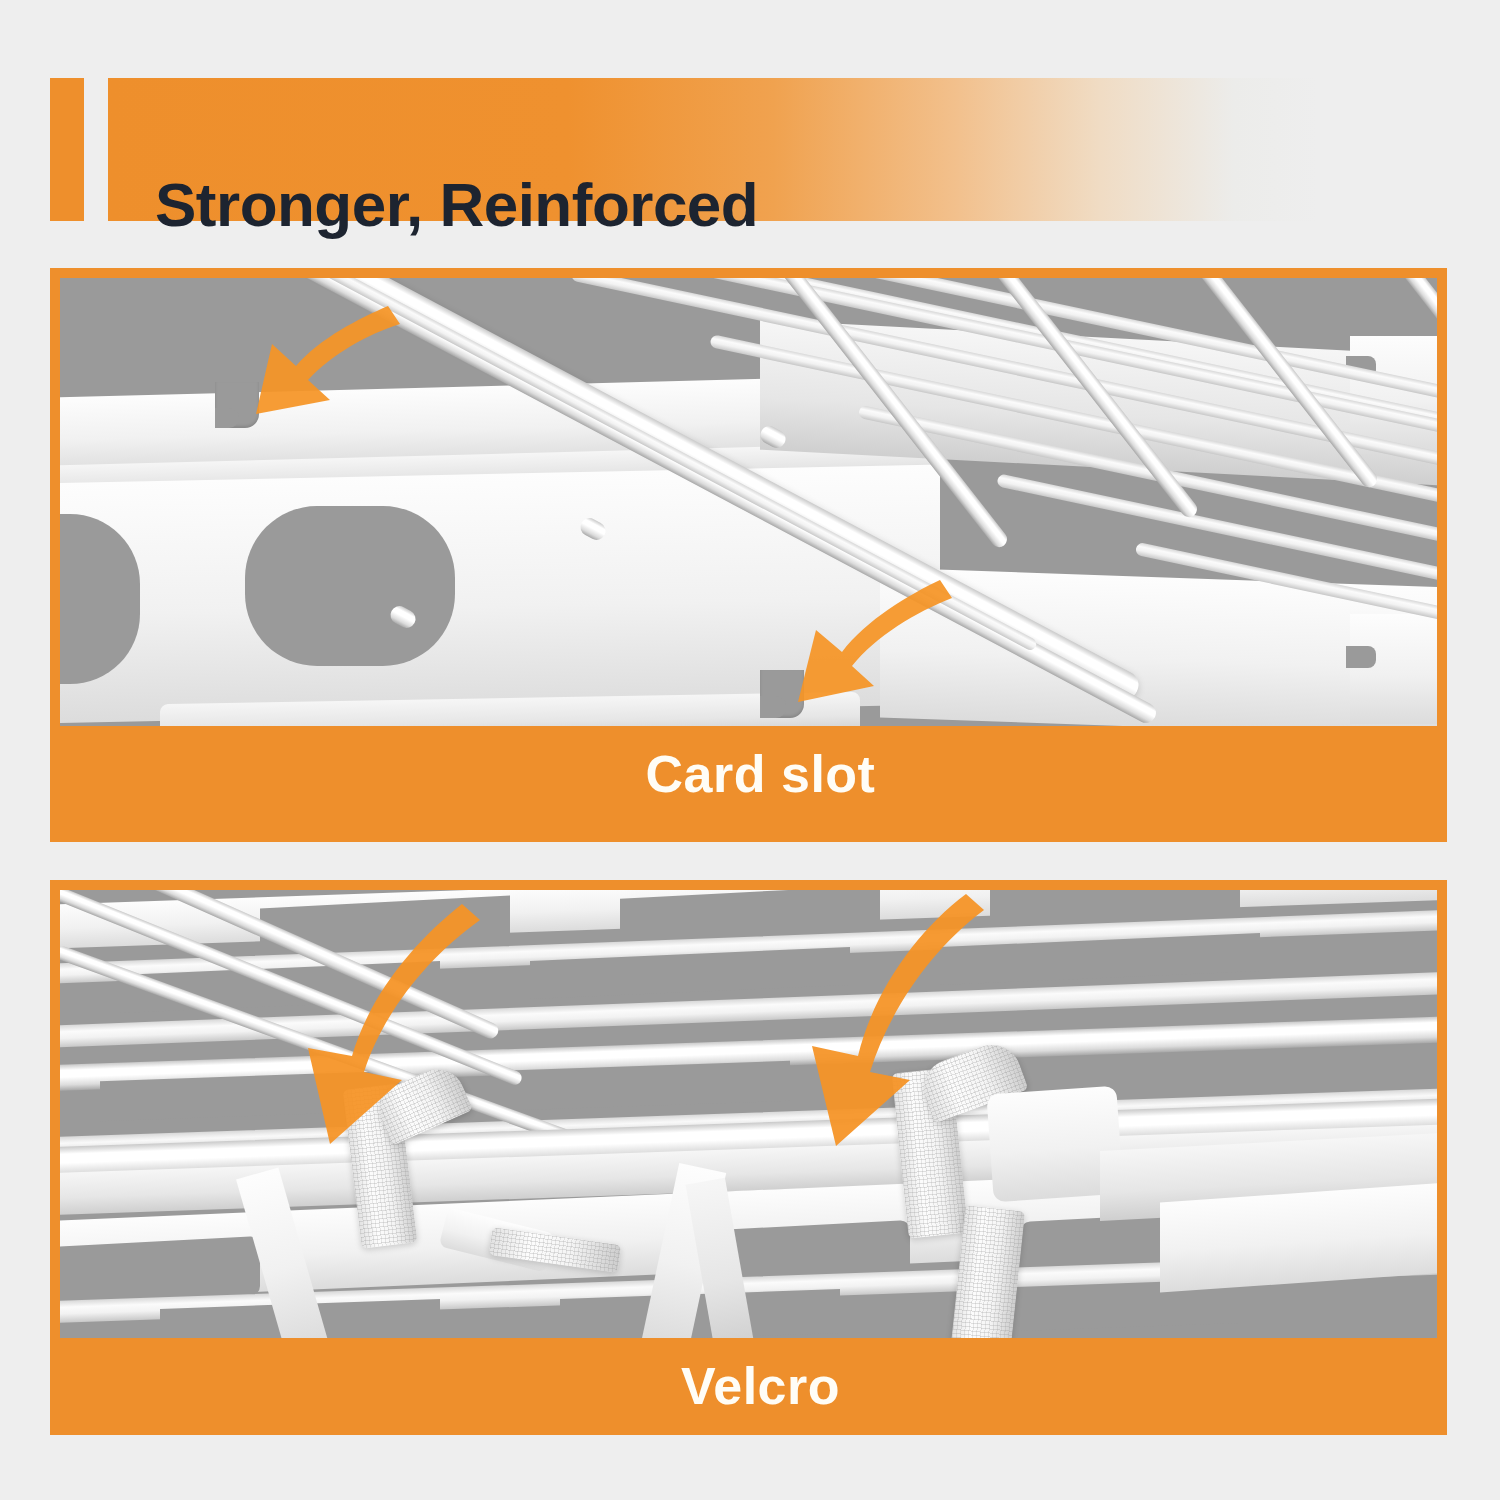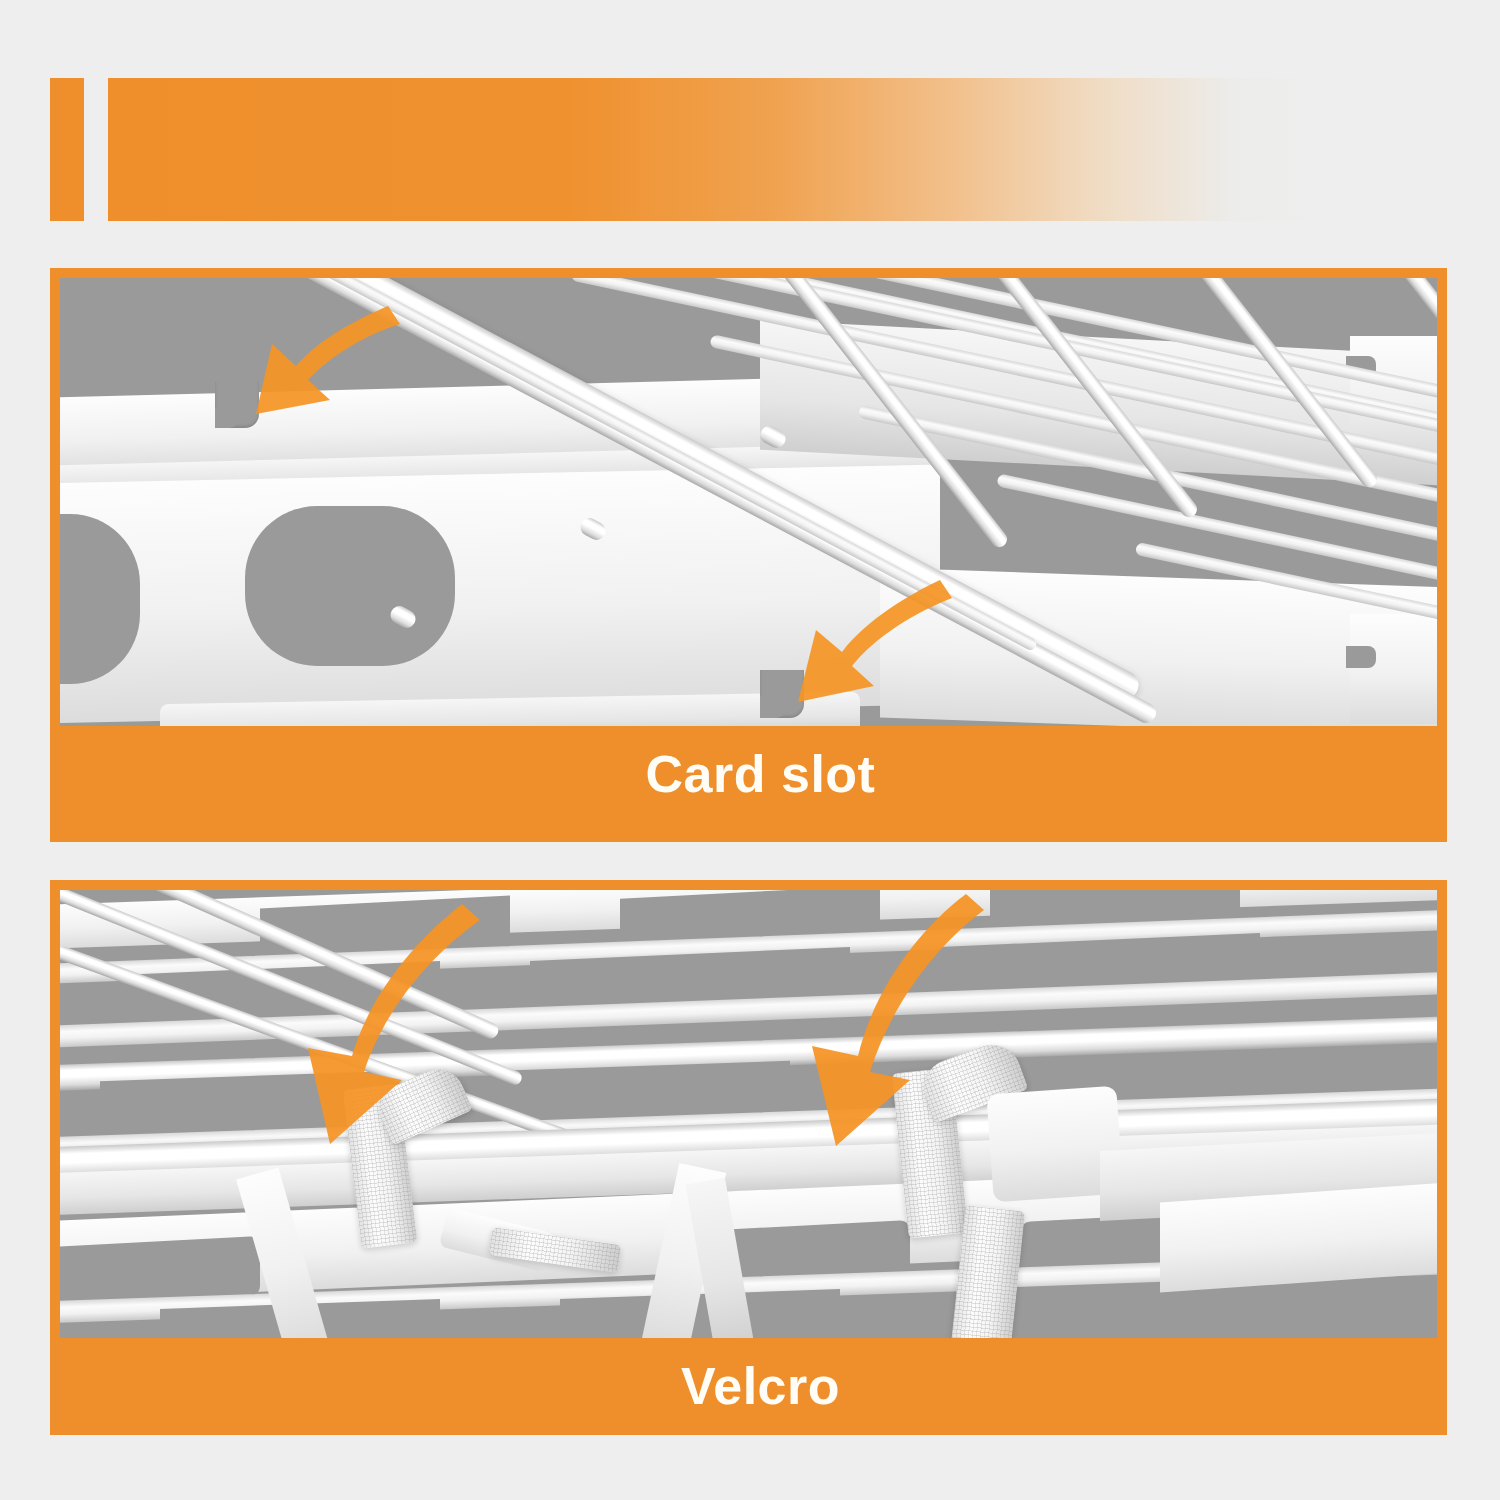--- a/index.html
+++ b/index.html
@@ -156,6 +156,7 @@
 <div class="header">
   <div class="header-accent-bar"></div>
   <div class="header-banner"></div>
+  <div class="header-title">Stronger, Reinforced</div>
 </div>
 
 <div class="panel" id="panel-card-slot">

